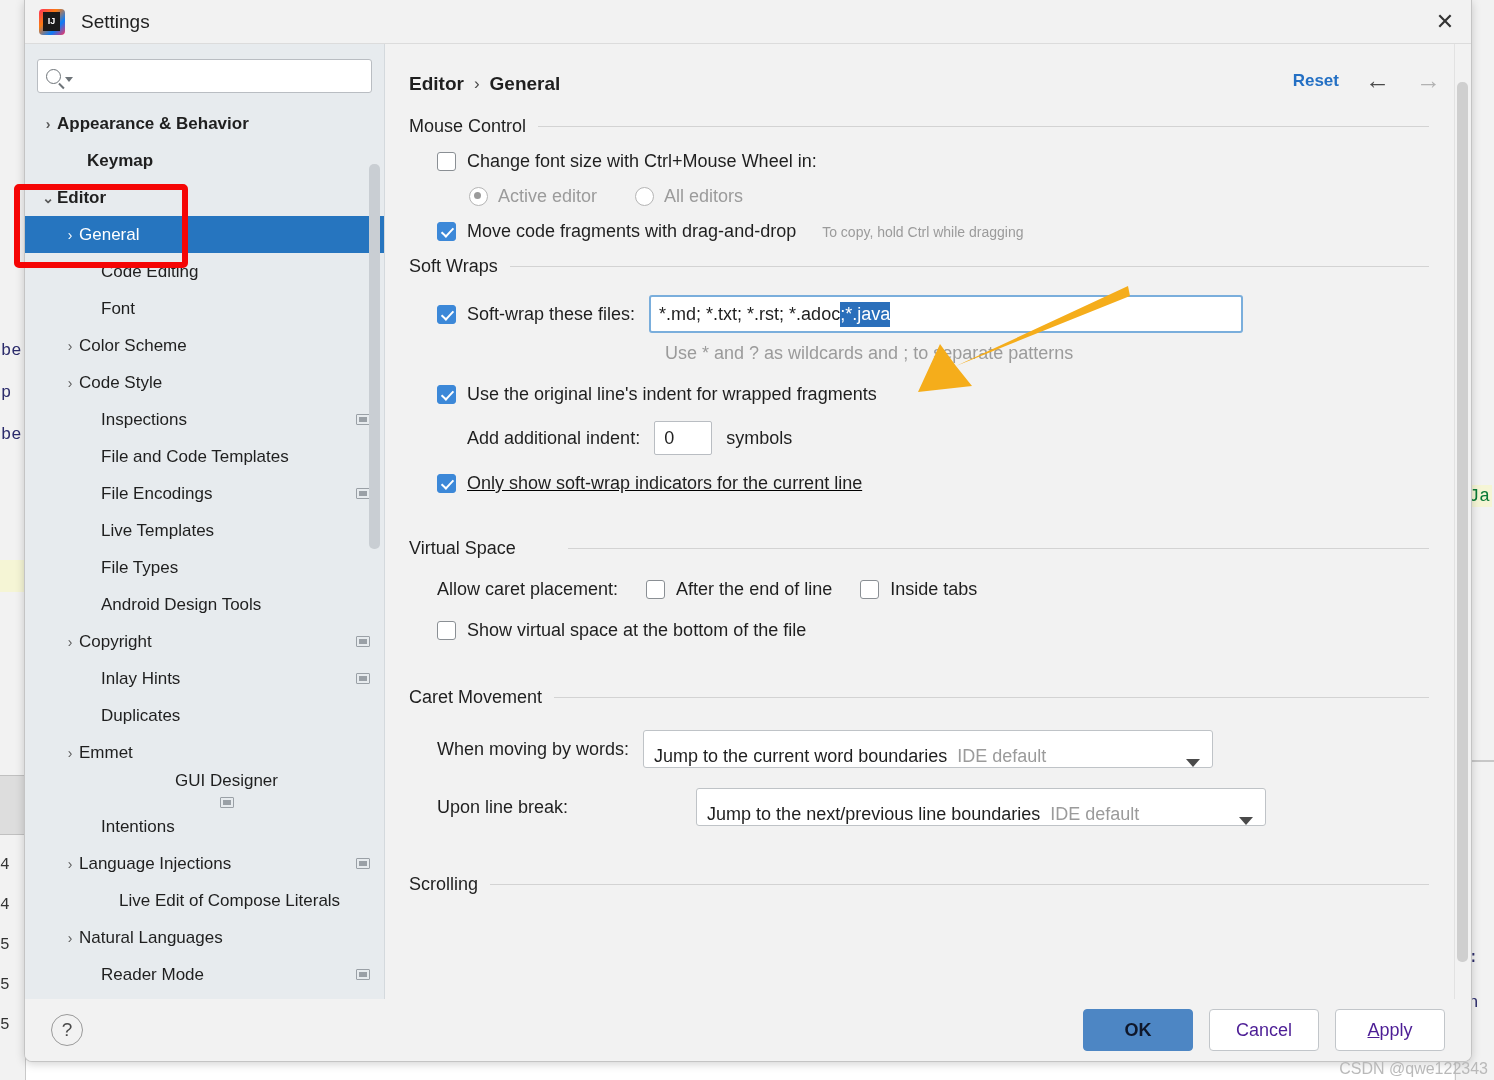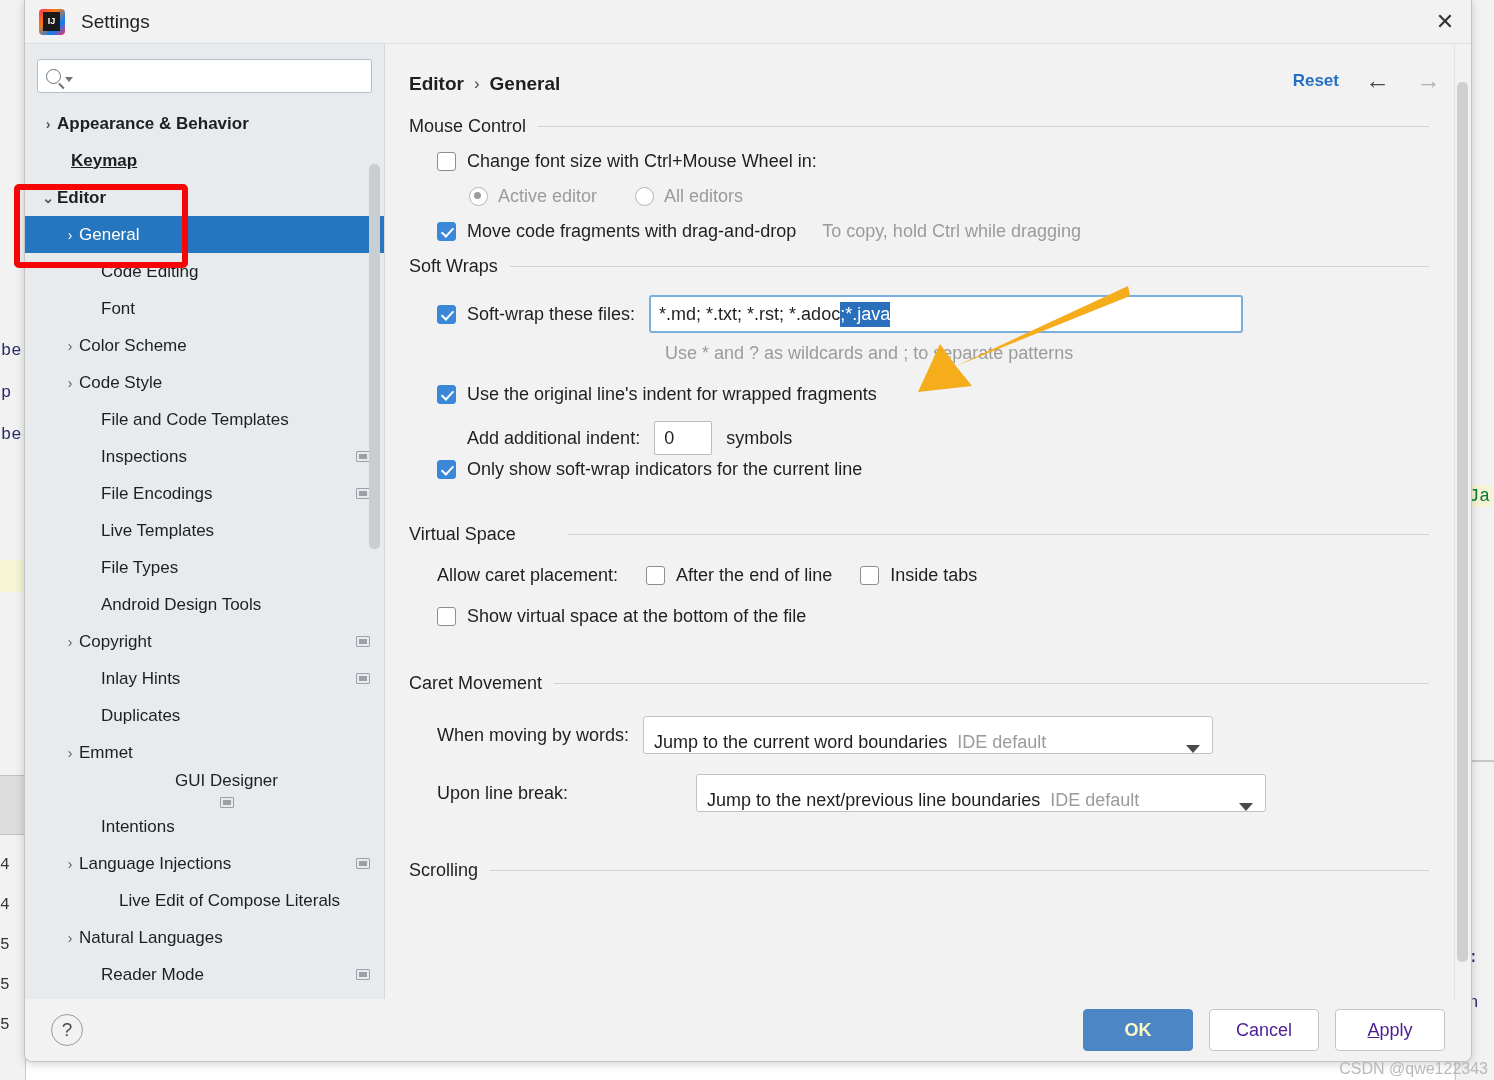--- a/index.html
+++ b/index.html
@@ -343,7 +343,7 @@
             <span class="chev">›</span>
             <span class="tree-label">Appearance &amp; Behavior</span>
           </div>
-          <div class="tree-item bold" style="padding-left: 28px; text-decoration: underline;">
+          <div class="tree-item bold" style="padding-left: 44px;">
             <span class="chev"></span>
             <span class="tree-label">Keymap</span>
           </div>

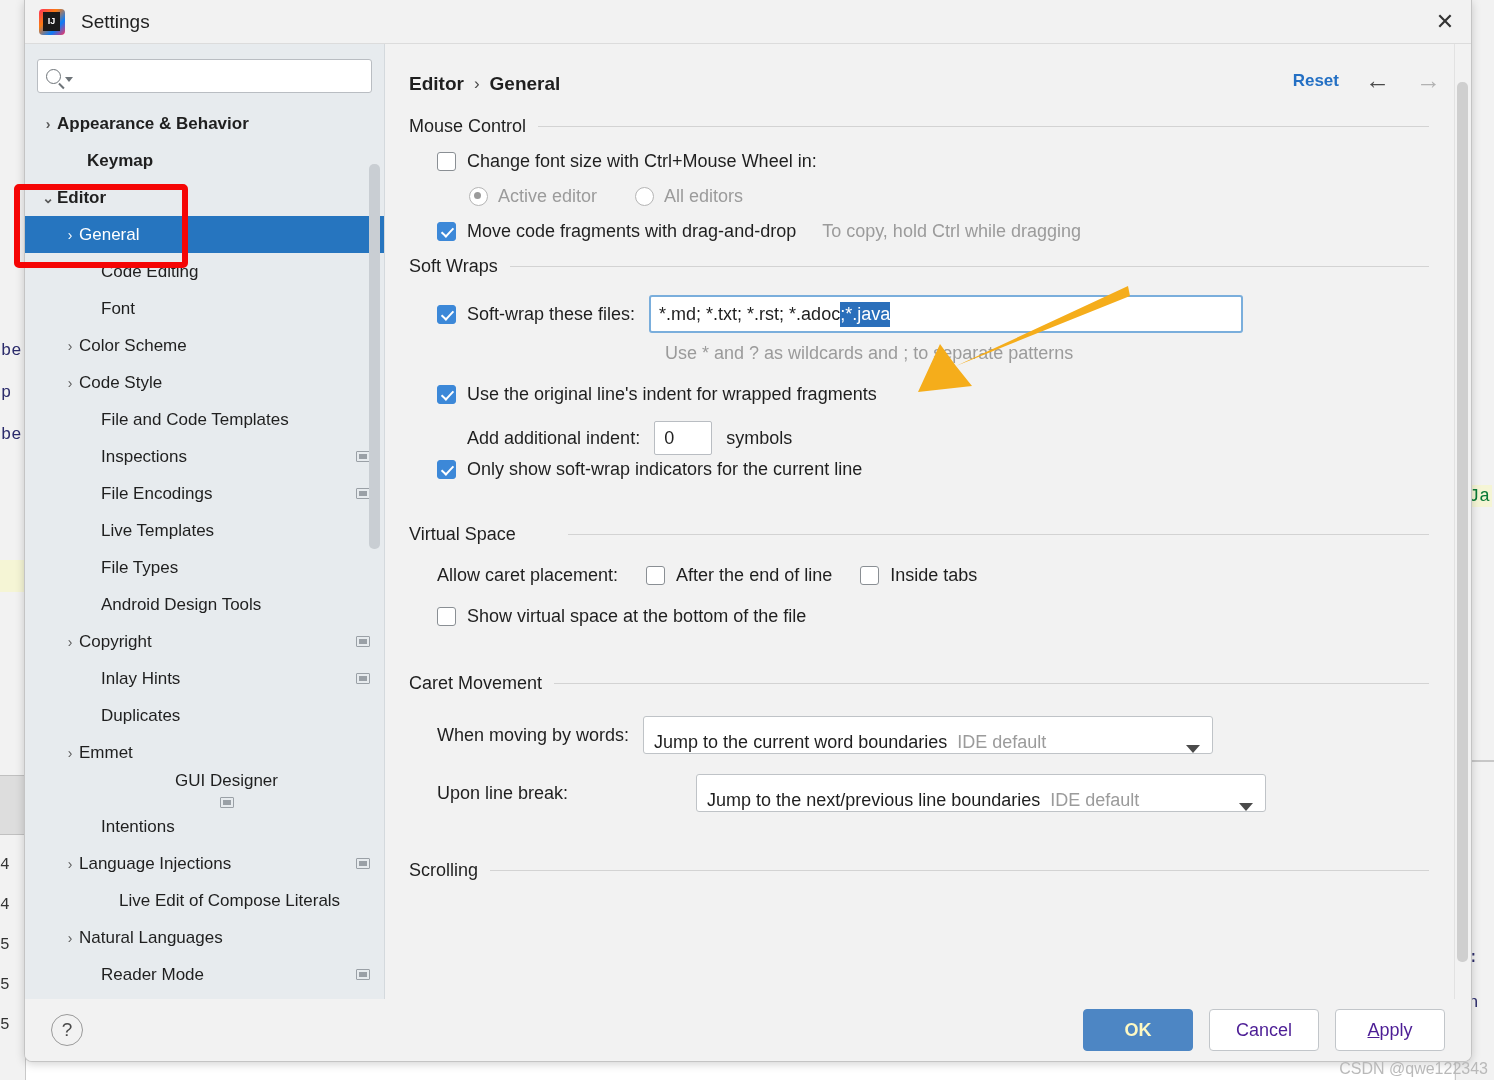--- a/index.html
+++ b/index.html
@@ -208,7 +208,7 @@
   }
   .radio-label { font-size: 18px; color: #9b9b9b; margin-left: 10px; }
 
-  .hint-text { font-size: 18px; color: #9b9b9b; margin-left: 26px; }
+  .hint-text { font-size: 14px; color: #9b9b9b; margin-left: 26px; }
 
   .txtfield {
     width: 594px; height: 38px; background: #fff;

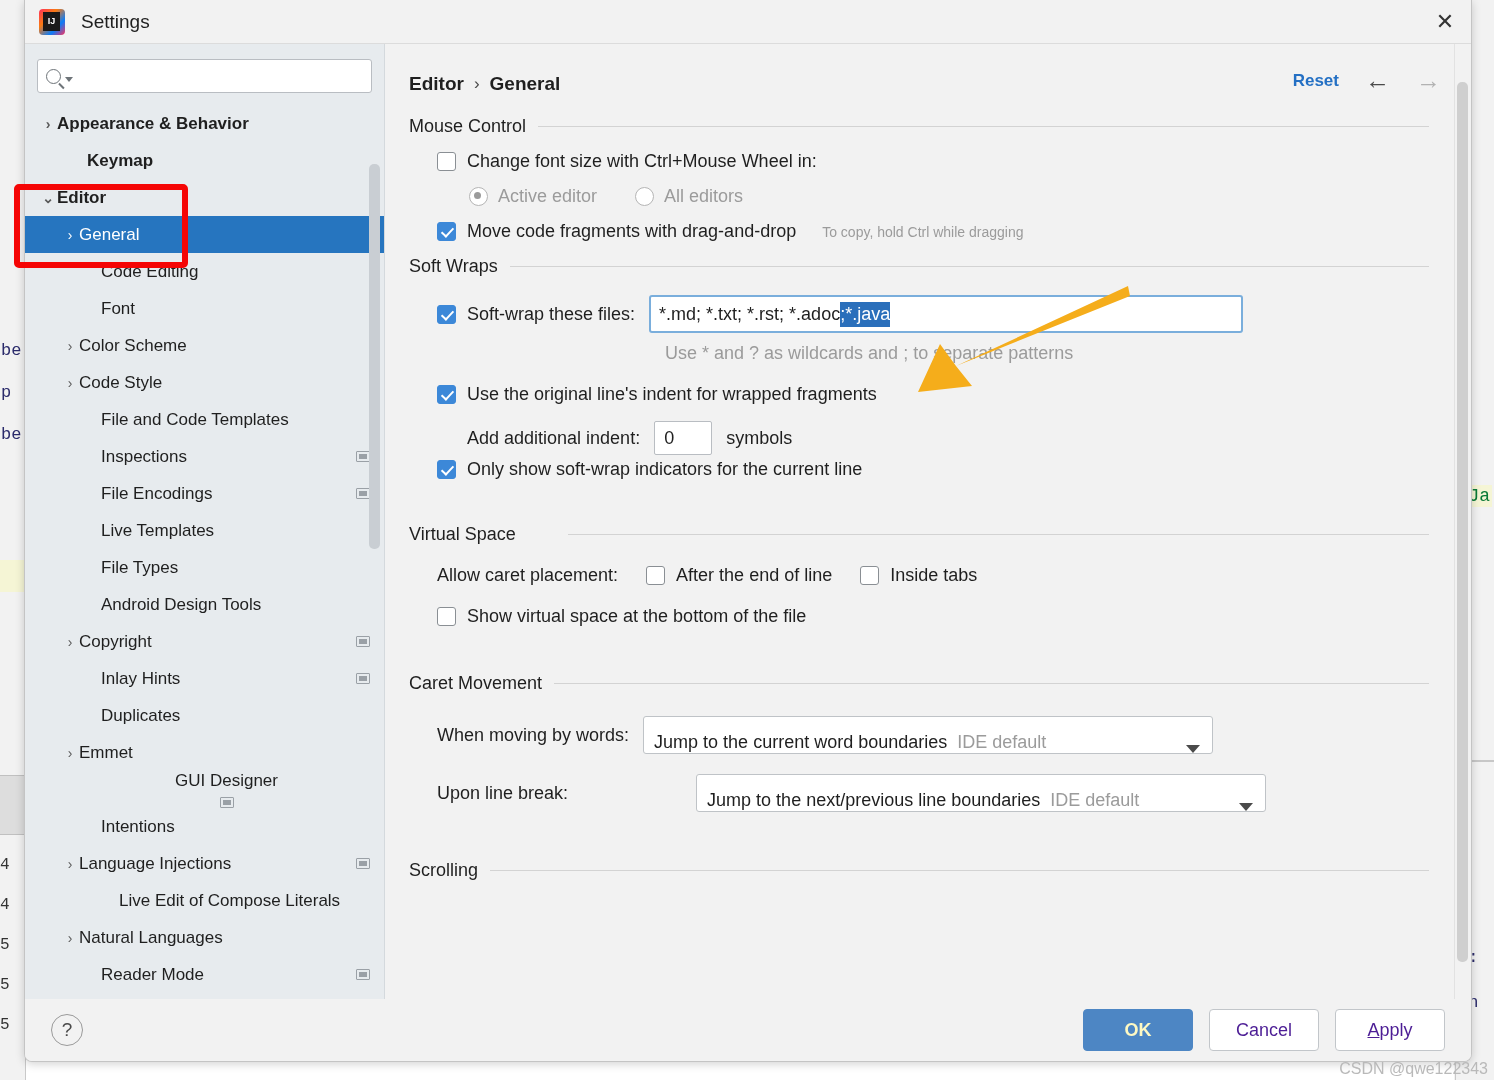--- a/index.html
+++ b/index.html
@@ -373,12 +373,12 @@
           </div>
           <div class="tree-item" style="padding-left: 58px;">
             <span class="chev"></span>
+            <span class="tree-label">Inspections</span>
+            <span class="mod-icon"></span>
+          </div>
+          <div class="tree-item" style="padding-left: 58px;">
+            <span class="chev"></span>
             <span class="tree-label">File and Code Templates</span>
-          </div>
-          <div class="tree-item" style="padding-left: 58px;">
-            <span class="chev"></span>
-            <span class="tree-label">Inspections</span>
-            <span class="mod-icon"></span>
           </div>
           <div class="tree-item" style="padding-left: 58px;">
             <span class="chev"></span>

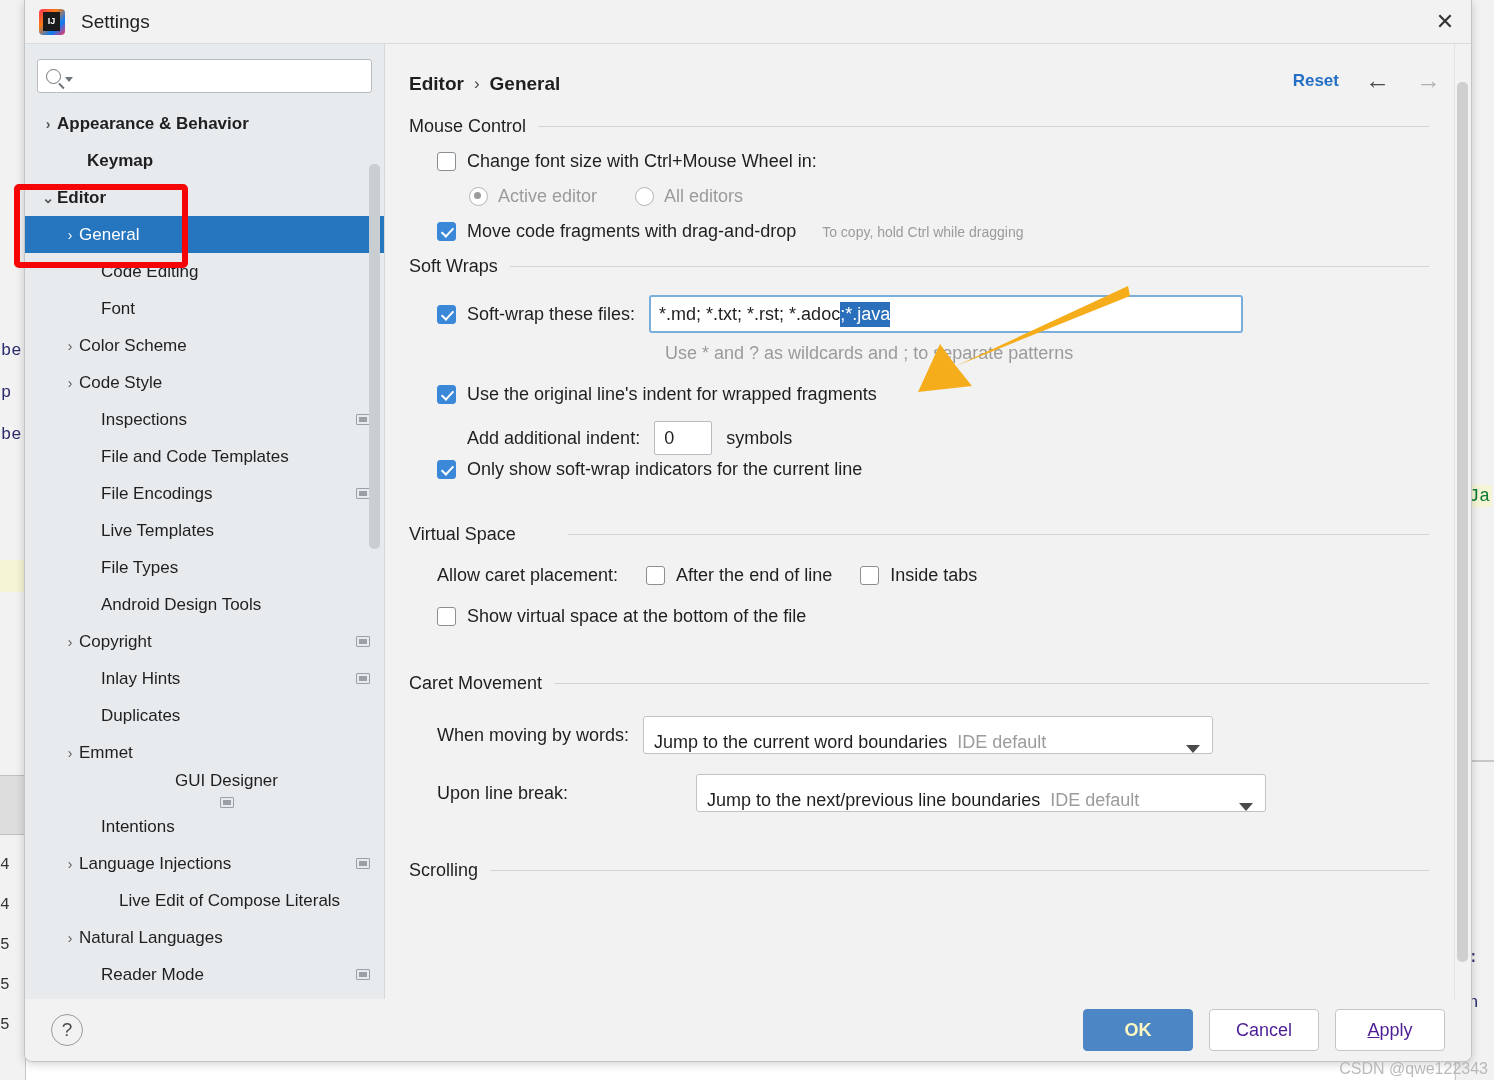--- a/index.html
+++ b/index.html
@@ -515,7 +515,7 @@
           <span class="plain-label">symbols</span>
         </div>
 
-        <div class="row" style="margin-top:4px;">
+        <div class="row" style="margin-top:18px;text-decoration:underline;">
           <span class="cb checked"></span>
           <span class="cb-label">Only show soft-wrap indicators for the current line</span>
         </div>

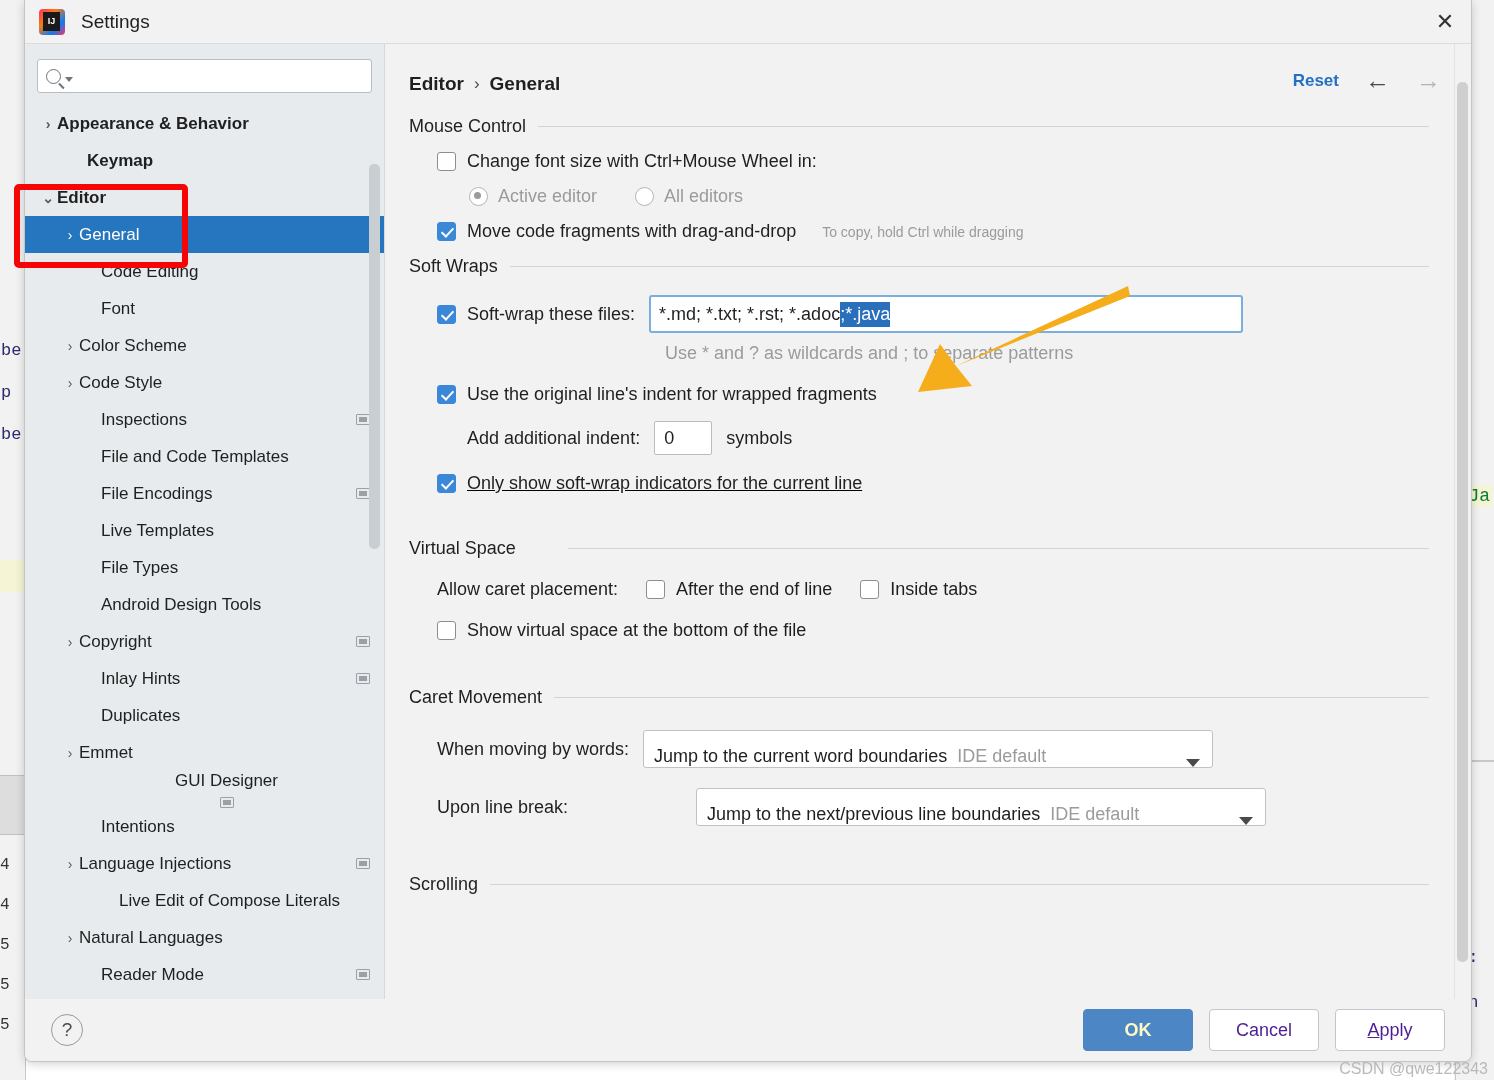--- a/index.html
+++ b/index.html
@@ -266,7 +266,7 @@
     display: flex; align-items: center; justify-content: center;
     margin-left: 16px; cursor: pointer;
   }
-  .btn.primary { background: #4d86c4; color: #fef9c3; border: 1px solid #4d86c4; font-weight: bold; }
+  .btn.primary { background: #4d86c4; color: #0f172a; border: 1px solid #4d86c4; font-weight: bold; }
   .btn.normal { background: #fff; color: #4c1d95; border: 1px solid #c2c6ca; }
   .btn u { text-decoration: underline; }
 

